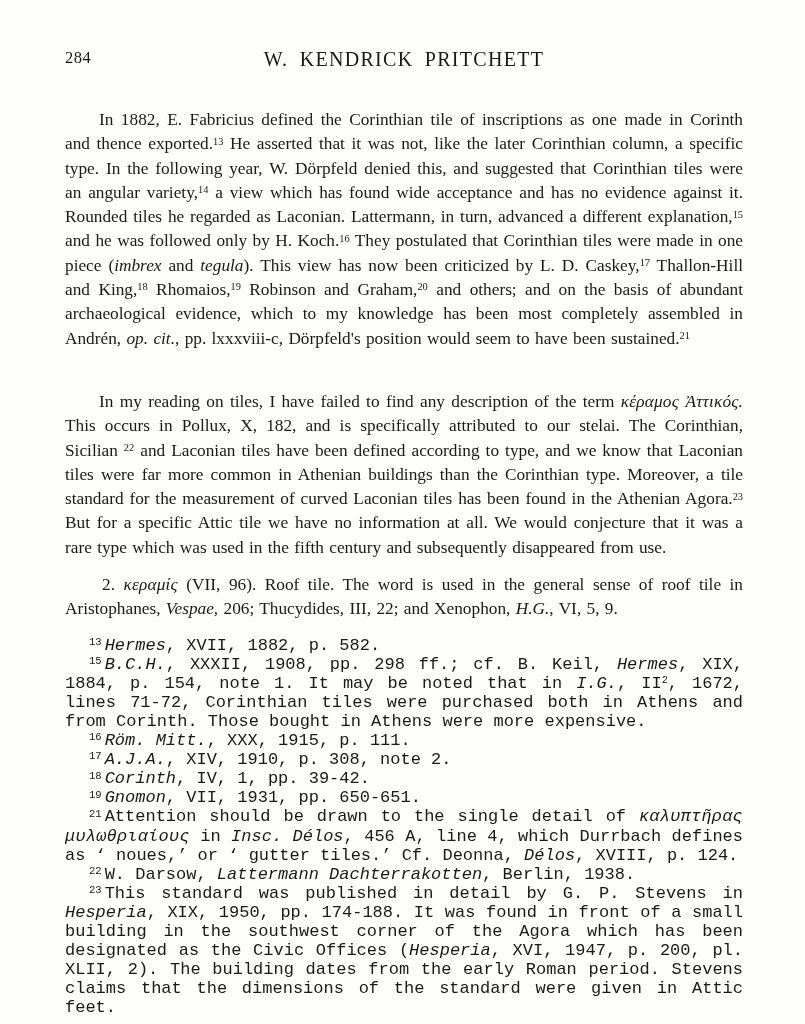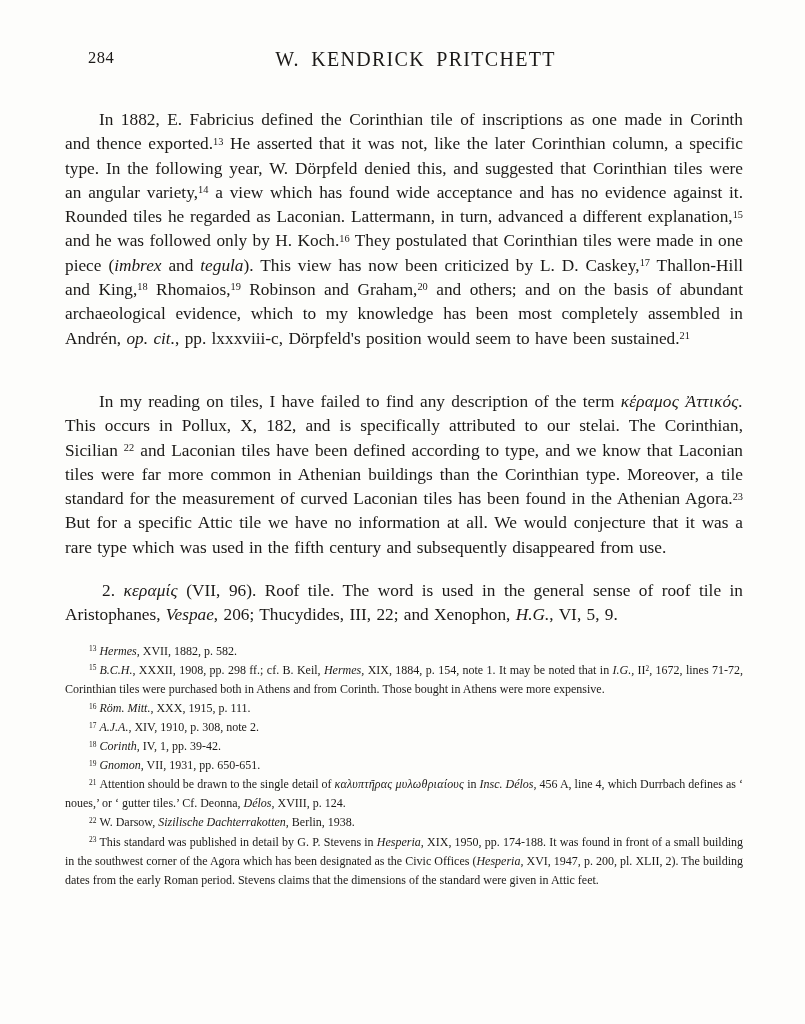--- a/index.html
+++ b/index.html
@@ -27,7 +27,6 @@
     position:relative;
     height:22px;
     margin-bottom:22px;
-    margin-left:23px;
   }
   .page-number{
     position:absolute;

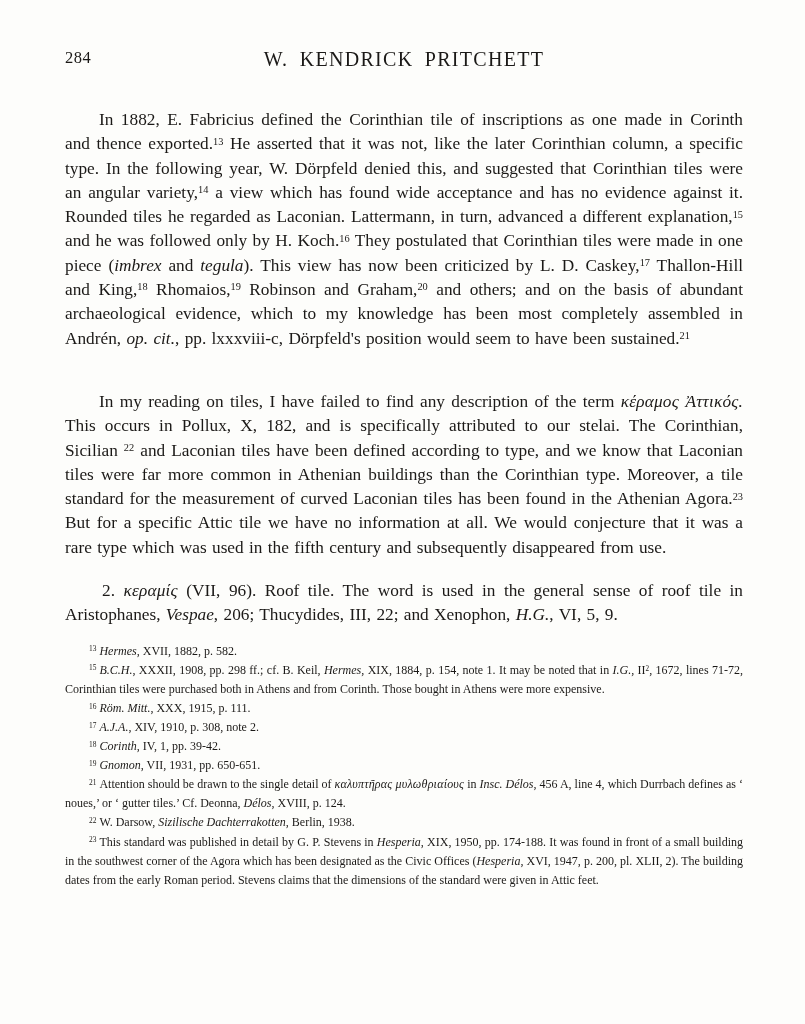--- a/index.html
+++ b/index.html
@@ -49,7 +49,7 @@
     word-spacing:1px;
   }
   main.body-text p.indent{text-indent:34px;margin-top:39px;}
-  main.body-text p.entry{text-indent:37px;margin-top:19px;}
+  main.body-text p.entry{text-indent:37px;margin-top:13px;}
   .it{font-style:italic;}
   .greek{font-style:italic;letter-spacing:0.2px;}
   sup.fn-ref{

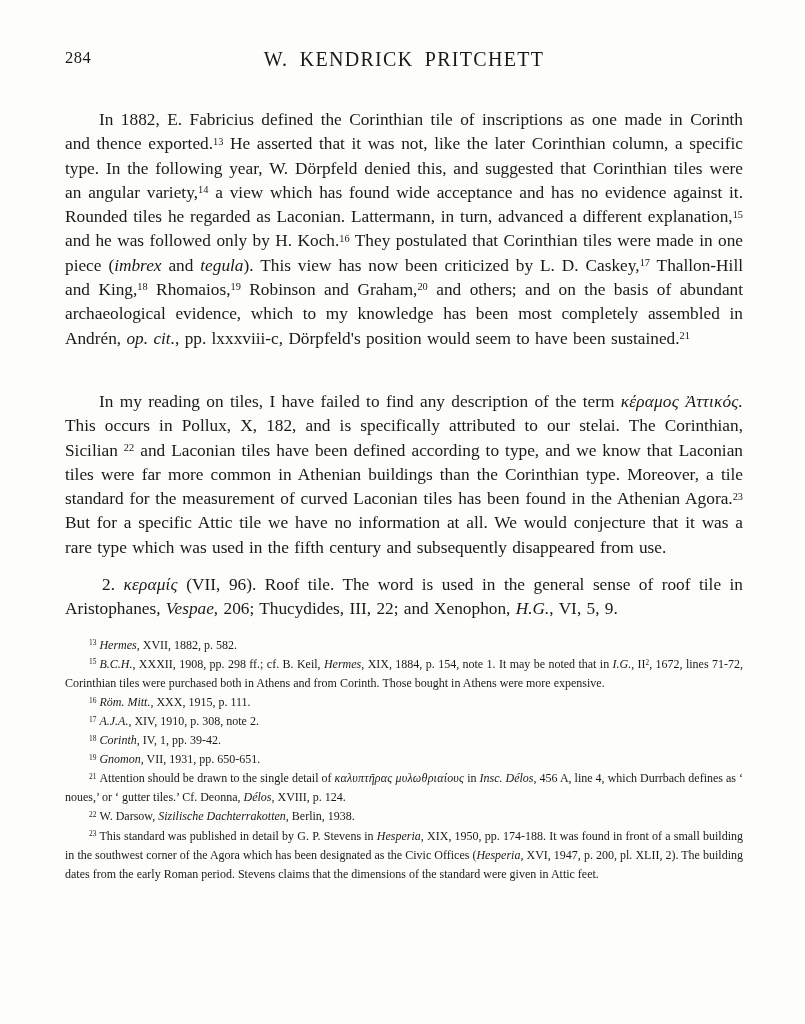--- a/index.html
+++ b/index.html
@@ -64,10 +64,11 @@
   }
   section.footnotes p.footnote{
     margin:0;
-    font-size:12px;
+    font-size:17px;
     line-height:19.1px;
     text-align:justify;
     text-indent:24px;
+    font-family:Liberation Mono, monospace;
   }
   section.footnotes sup.fn-num{
     font-size:62%;

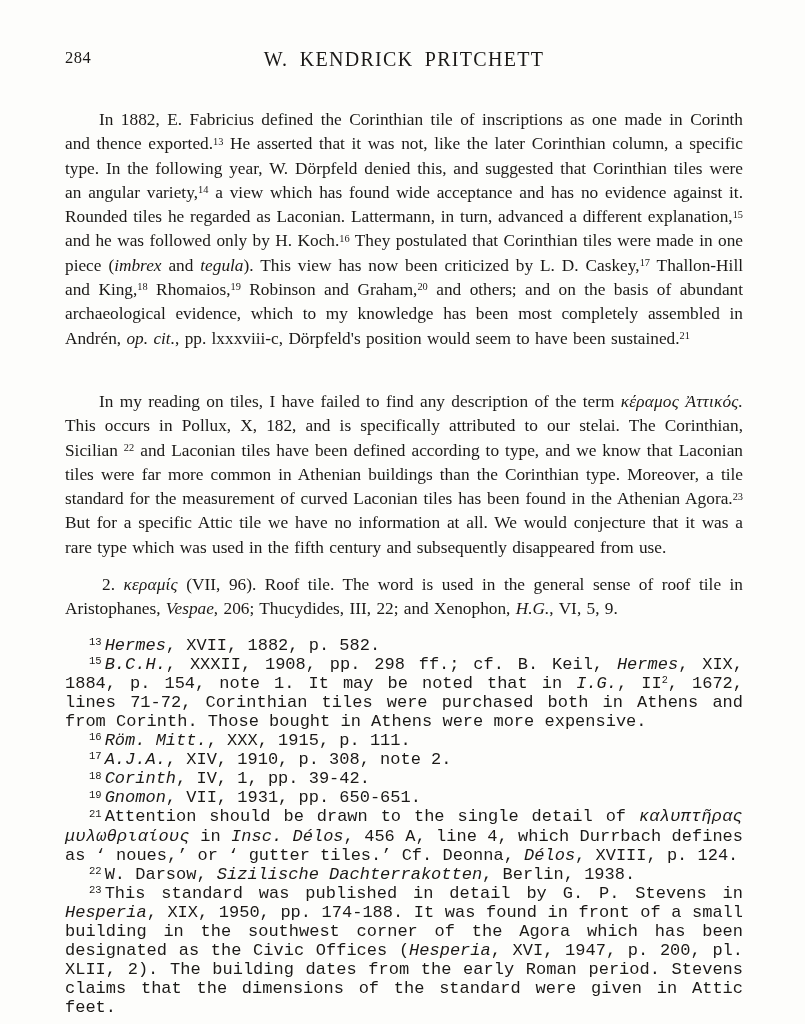--- a/index.html
+++ b/index.html
@@ -104,7 +104,7 @@
         <p class="footnote"><sup class="fn-num">18</sup><span class="it">Corinth</span><span>, IV, 1, pp. 39-42.</span></p>
         <p class="footnote"><sup class="fn-num">19</sup><span class="it">Gnomon</span><span>, VII, 1931, pp. 650-651.</span></p>
         <p class="footnote"><sup class="fn-num">21</sup><span>Attention should be drawn to the single detail of </span><span class="greek">καλυπτῆρας μυλωθριαίους</span><span> in </span><span class="it">Insc. Délos</span><span>, 456 A, line 4, which Durrbach defines as ‘ noues,’ or ‘ gutter tiles.’  Cf. Deonna, </span><span class="it">Délos</span><span>, XVIII, p. 124.</span></p>
-        <p class="footnote"><sup class="fn-num">22</sup><span>W. Darsow, </span><span class="it">Sizilische Dachterrakotten</span><span>, Berlin, 1938.</span></p>
+        <p class="footnote"><sup class="fn-num">22</sup><span>W. Darsow, </span><span class="it">Lattermann Dachterrakotten</span><span>, Berlin, 1938.</span></p>
         <p class="footnote"><sup class="fn-num">23</sup><span>This standard was published in detail by G. P. Stevens in </span><span class="it">Hesperia</span><span>, XIX, 1950, pp. 174-188.  It was found in front of a small building in the southwest corner of the Agora which has been designated as the Civic Offices (</span><span class="it">Hesperia</span><span>, XVI, 1947, p. 200, pl. XLII, 2).  The building dates from the early Roman period.  Stevens claims that the dimensions of the standard were given in Attic feet.</span></p>
       </section>
 

